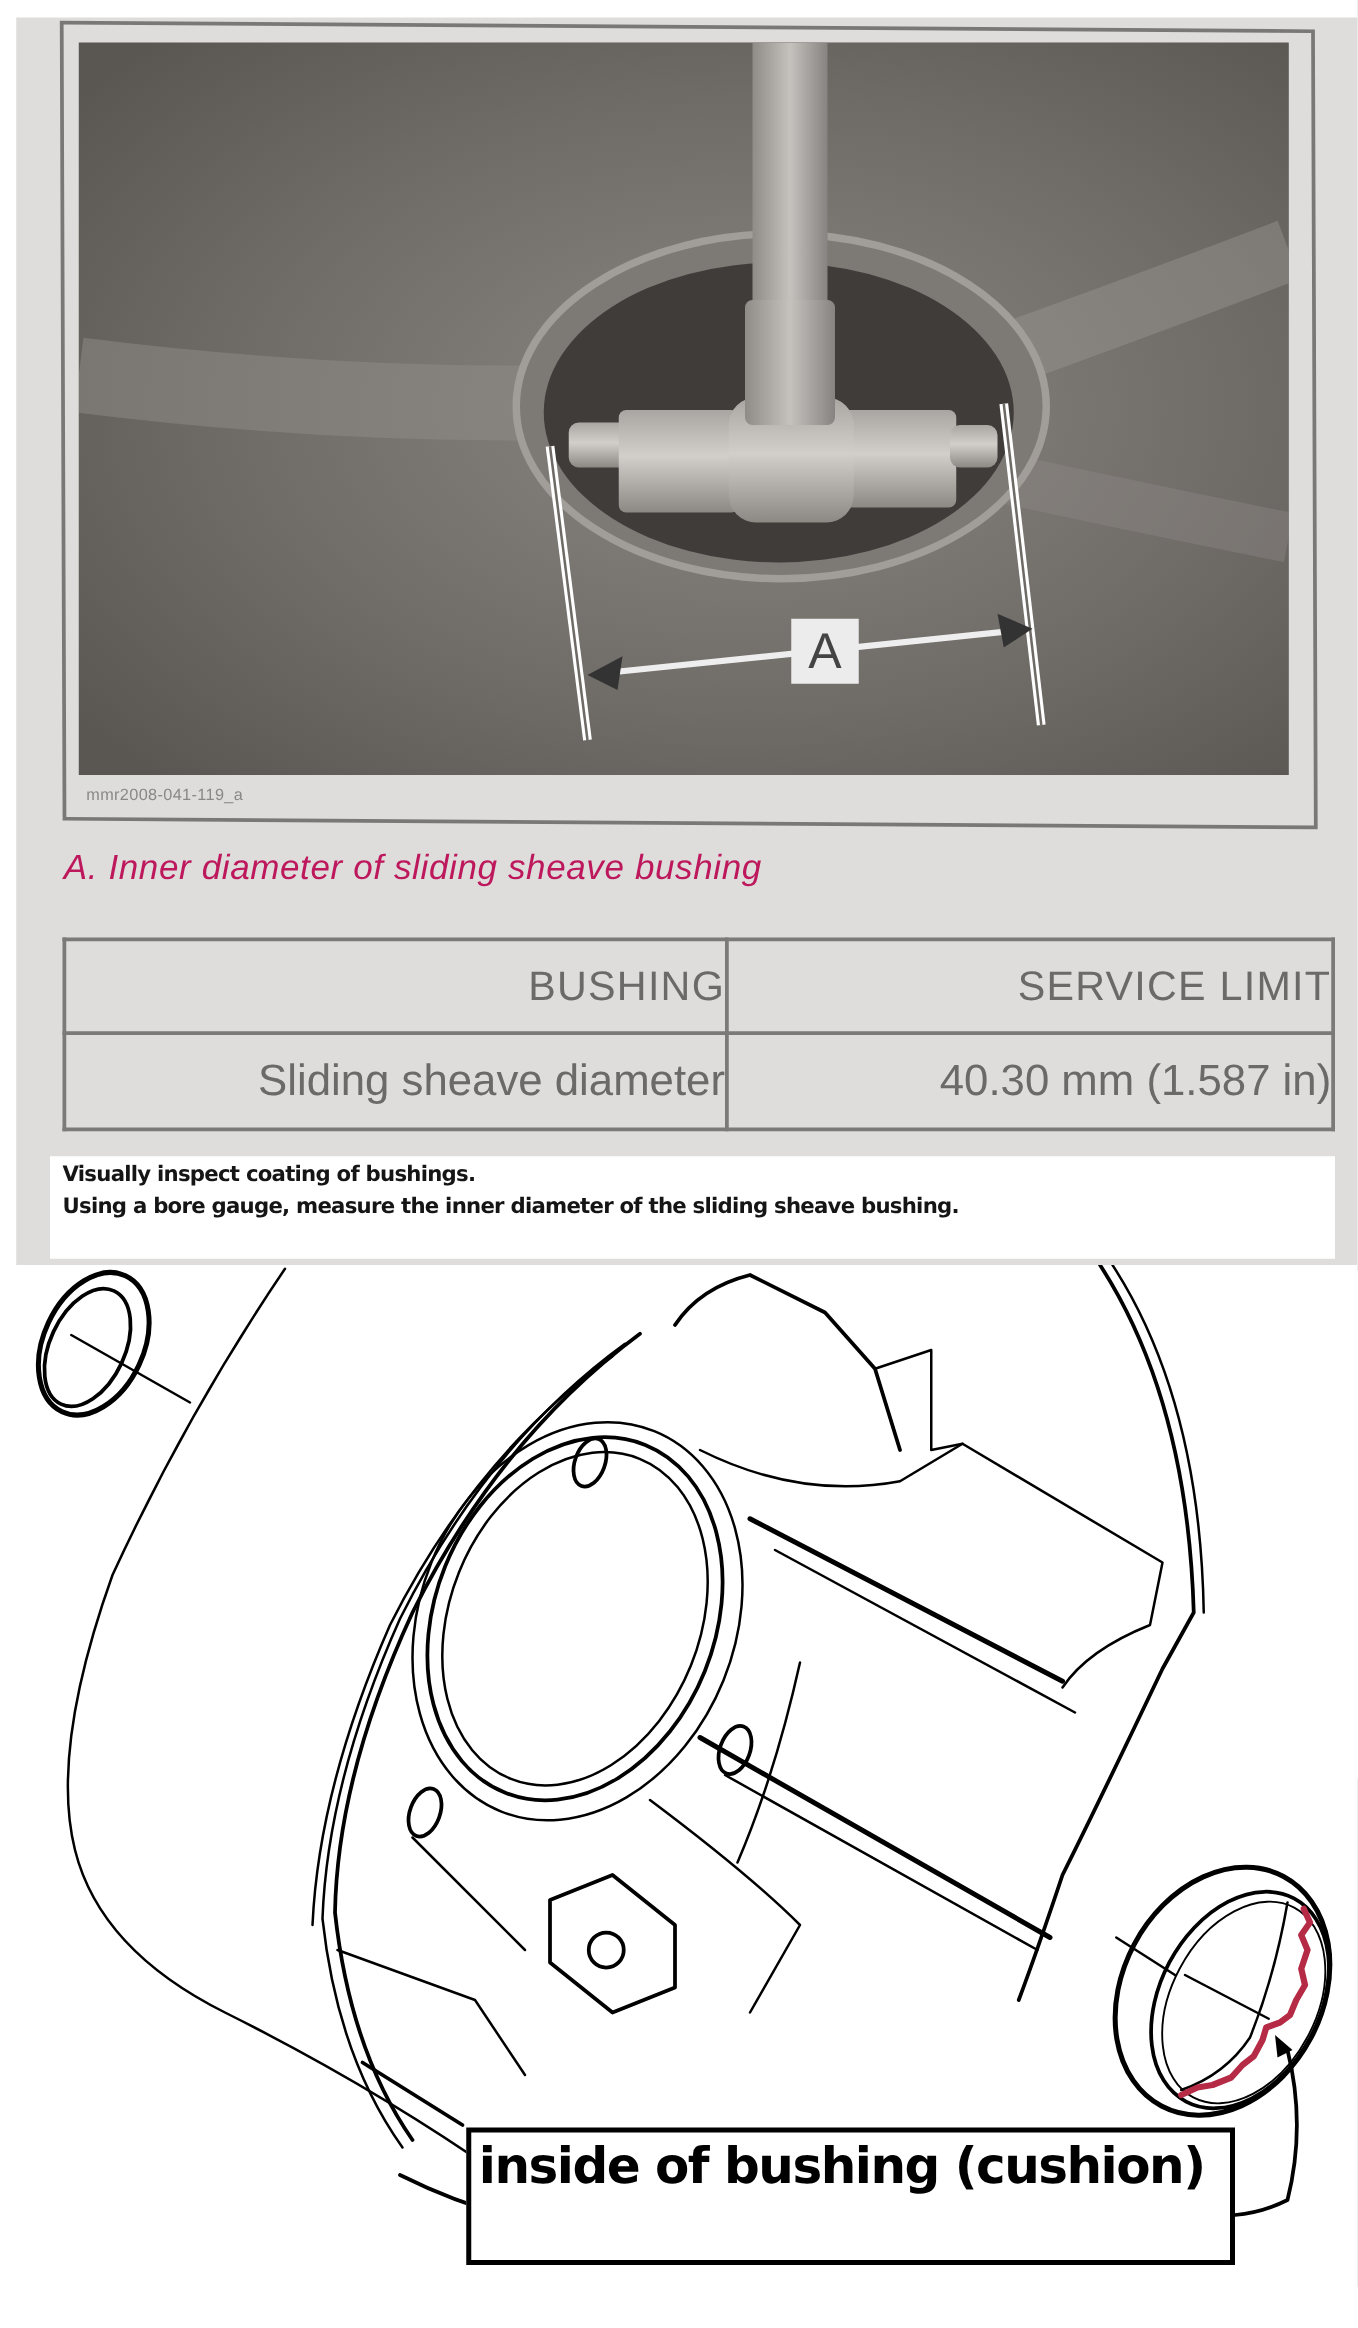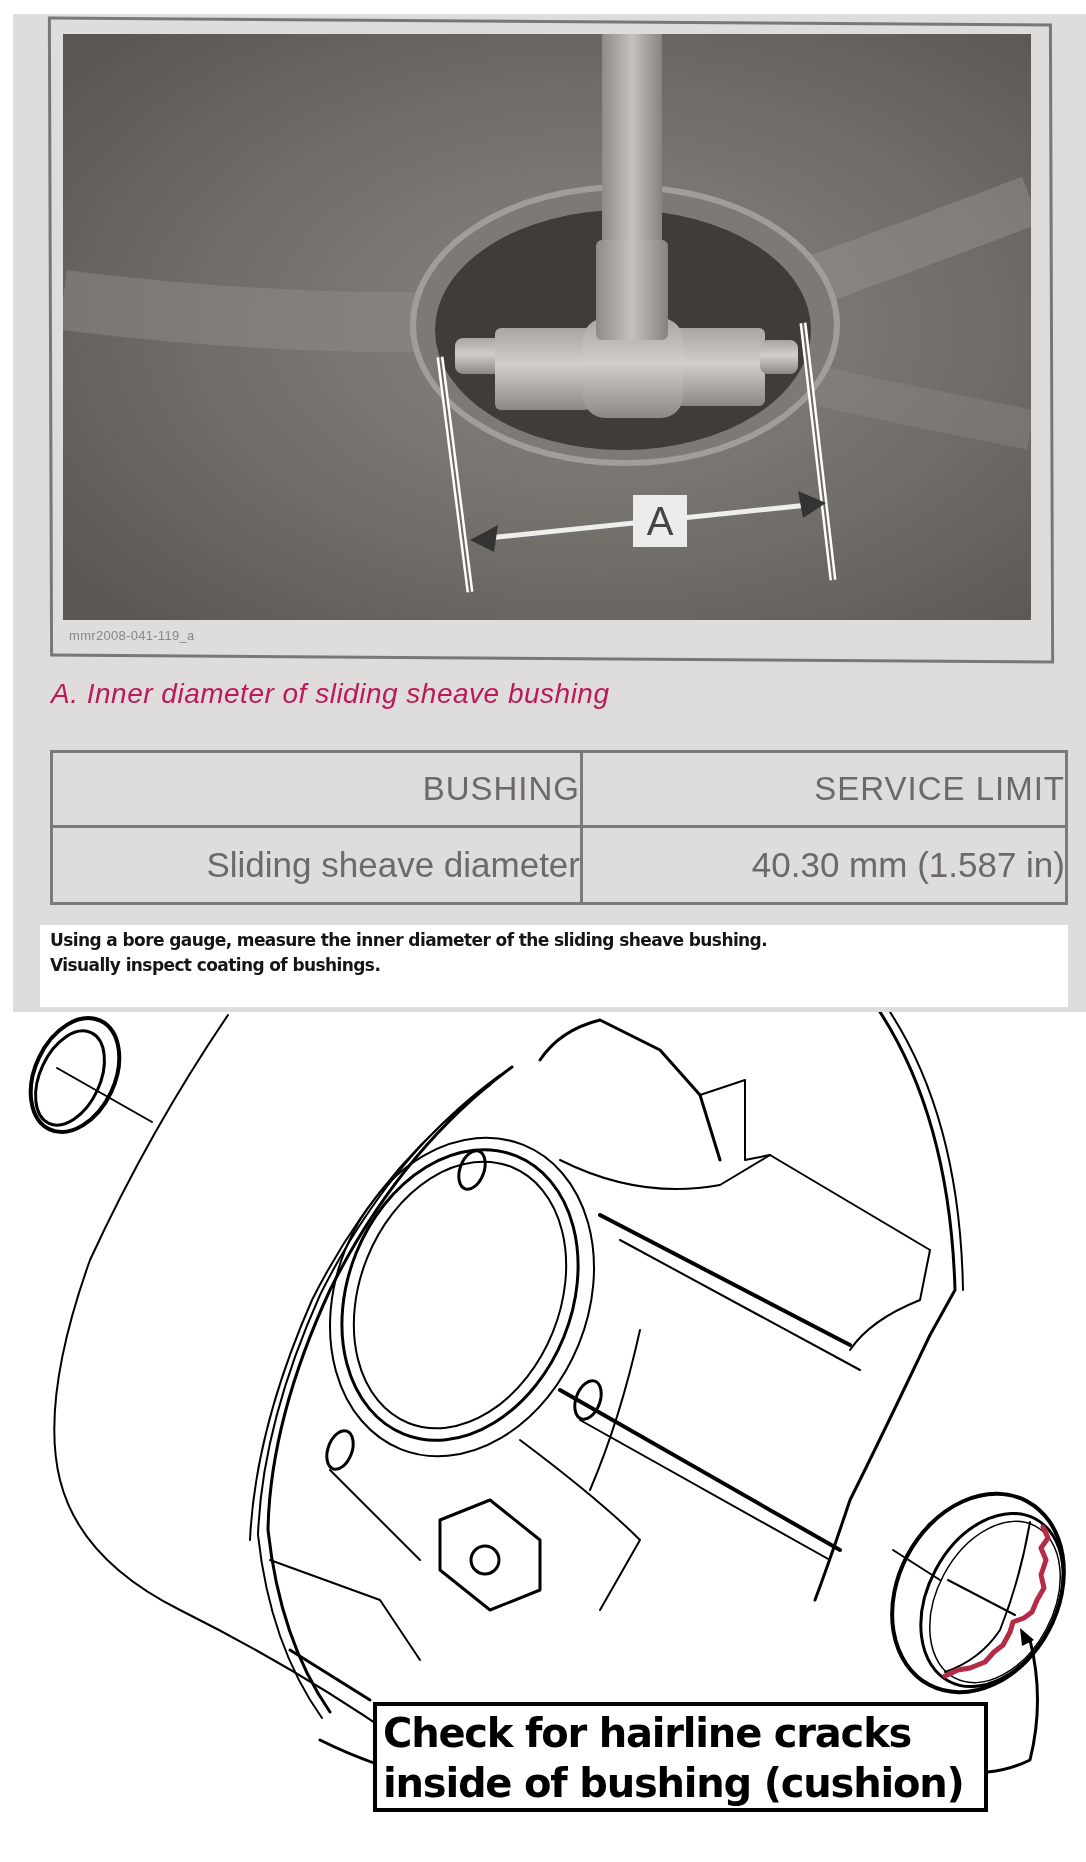--- a/index.html
+++ b/index.html
@@ -142,8 +142,8 @@
   </table>
 
 <div class="notes">
+  <div>Visually inspect coating of bushings.</div>
   <div>Using a bore gauge, measure the inner diameter of the sliding sheave bushing.</div>
-  <div>Visually inspect coating of bushings.</div>
 </div>
 
 <svg class="drawing" width="1086" height="850" viewBox="0 1012 1086 850" fill="none" stroke="#000" stroke-linecap="round" stroke-linejoin="round">

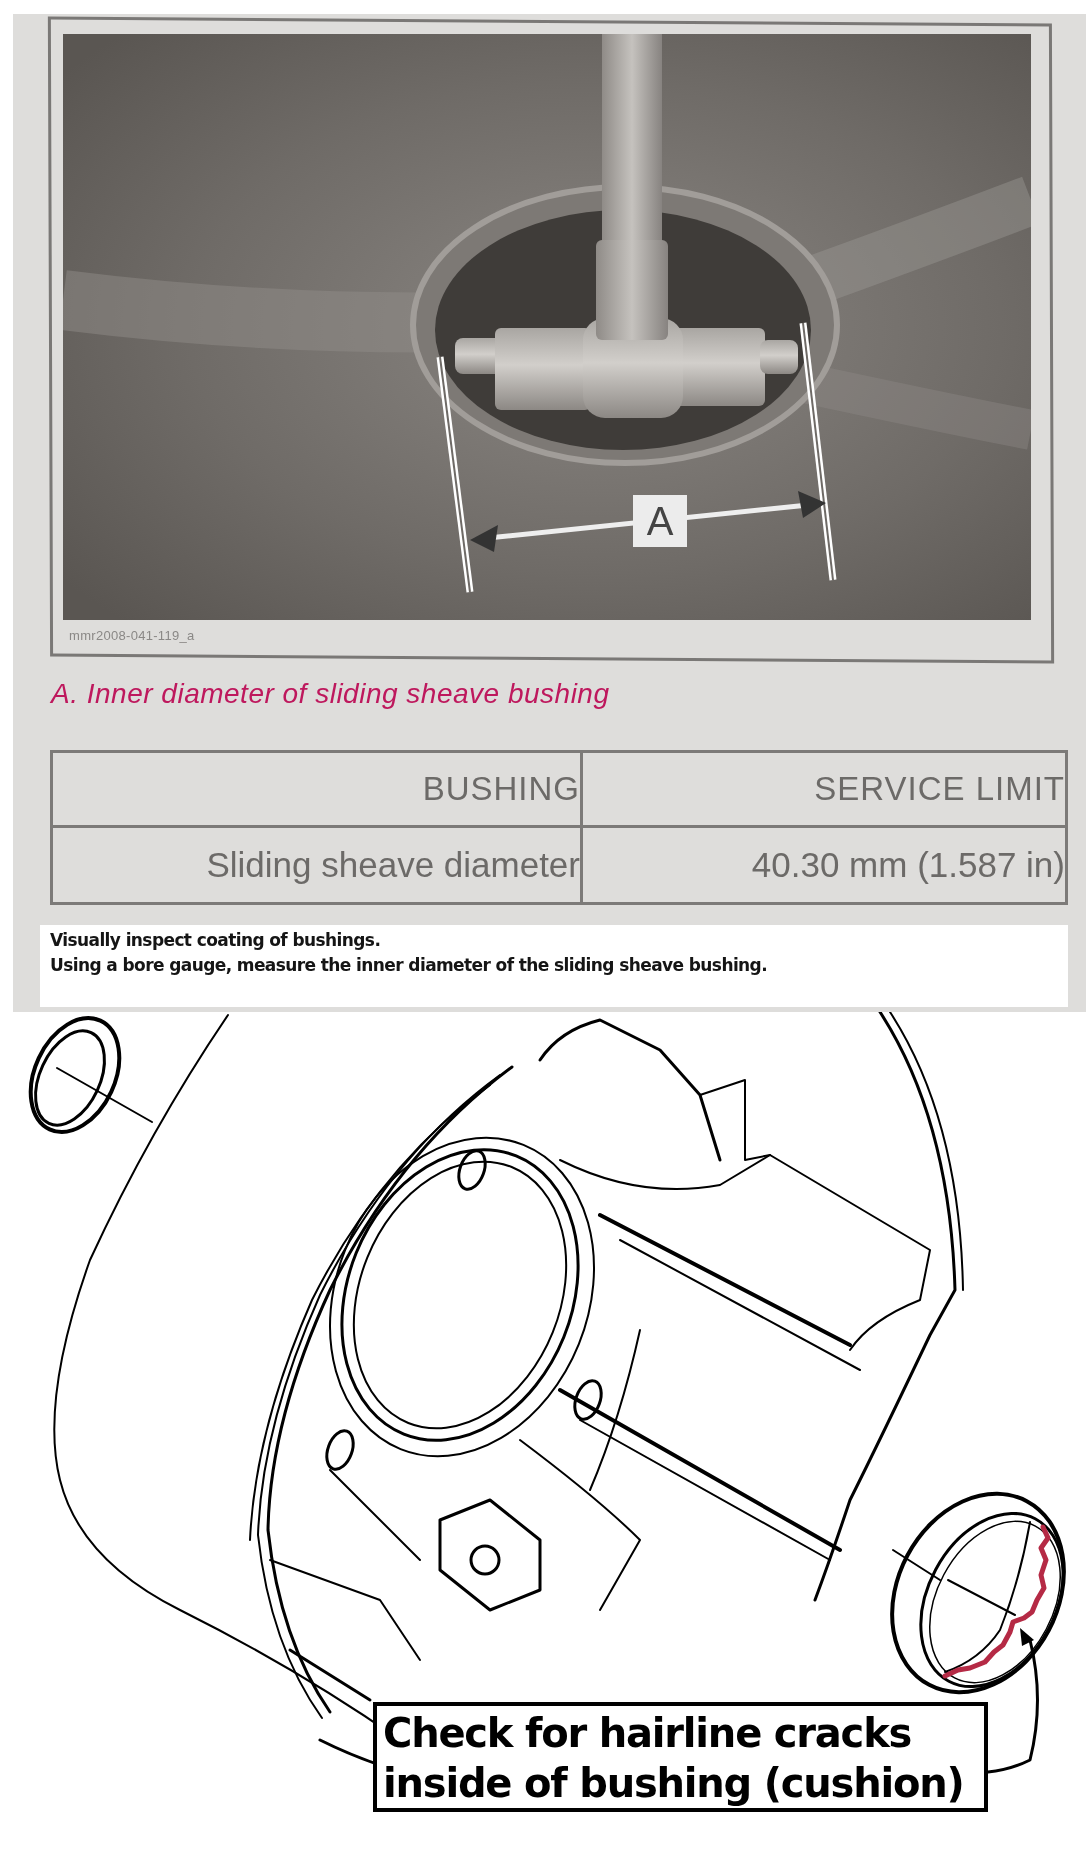--- a/index.html
+++ b/index.html
@@ -207,7 +207,6 @@
 </svg>
 
 <div class="callout">
-  <div>Check for hairline cracks</div>
   <div>inside of bushing (cushion)</div>
 </div>
 

